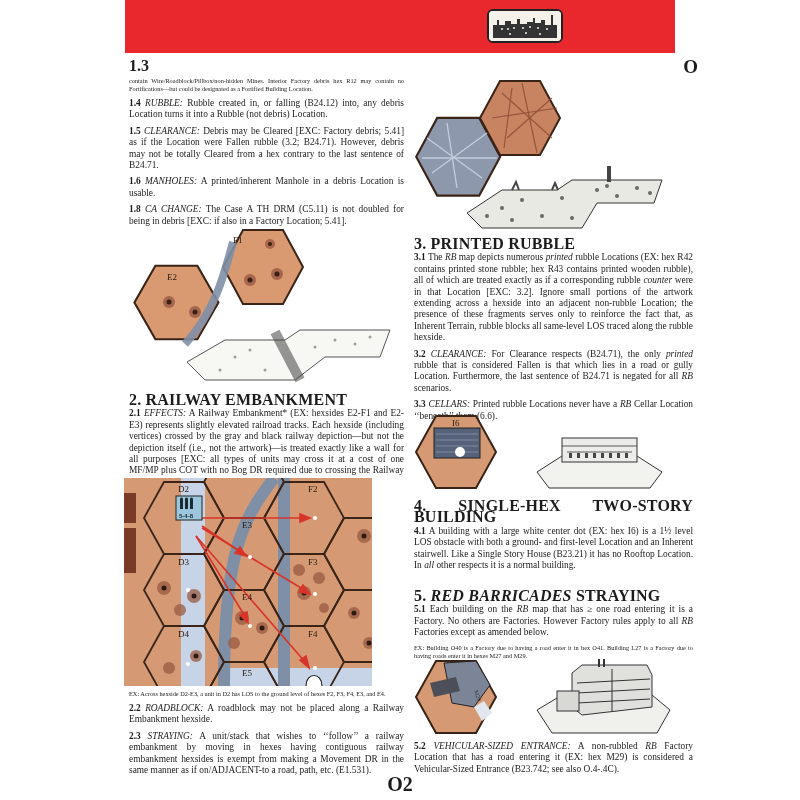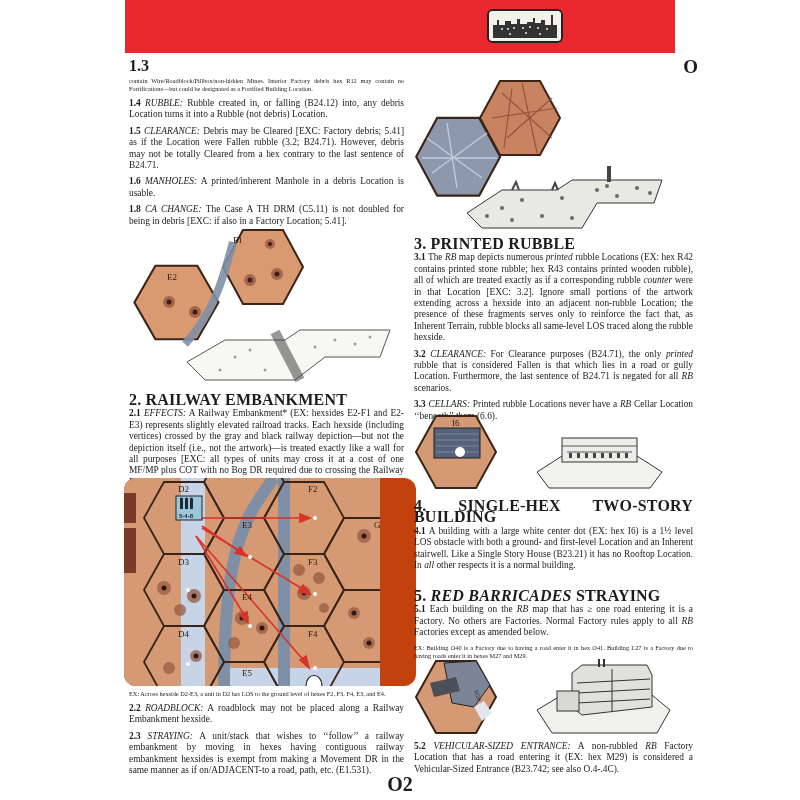--- a/index.html
+++ b/index.html
@@ -238,7 +238,7 @@
 <div class="col" style="left:414px; top:238px; width:279px;">
   <p class="h">3. PRINTED RUBBLE</p>
   <p><span class="num">3.1</span> <span>The </span><span class="it">RB</span><span> map depicts numerous </span><span class="it">printed</span><span> rubble Locations (EX: hex R42 contains printed stone rubble; hex R43 contains printed wooden rubble), all of which are treated exactly as if a corresponding rubble </span><span class="it">counter</span><span> were in that Location [EXC: 3.2]. Ignore small portions of the artwork extending across a hexside into an adjacent non-rubble Location; the presence of these fragments serves only to reinforce the fact that, as Inherent Terrain, rubble blocks all same-level LOS traced along the rubble hexside.</span></p>
-  <p><span class="num">3.2</span> <span class="it">CLEARANCE:</span> <span>For Clearance purposes (B24.71), the only </span><span class="it">printed</span><span> rubble that is considered Fallen is that which lies in a road or gully Location. Furthermore, the last sentence of B24.71 is negated for all </span><span class="it">RB</span><span> scenarios.</span></p>
+  <p><span class="num">3.2</span> <span class="it">CLEARANCE:</span> <span>For Clearance respects (B24.71), the only </span><span class="it">printed</span><span> rubble that is considered Fallen is that which lies in a road or gully Location. Furthermore, the last sentence of B24.71 is negated for all </span><span class="it">RB</span><span> scenarios.</span></p>
   <p><span class="num">3.3</span> <span class="it">CELLARS:</span> <span>Printed rubble Locations never have a </span><span class="it">RB</span><span> Cellar Location ‘‘beneath’’ them (6.6).</span></p>
 </div>
 

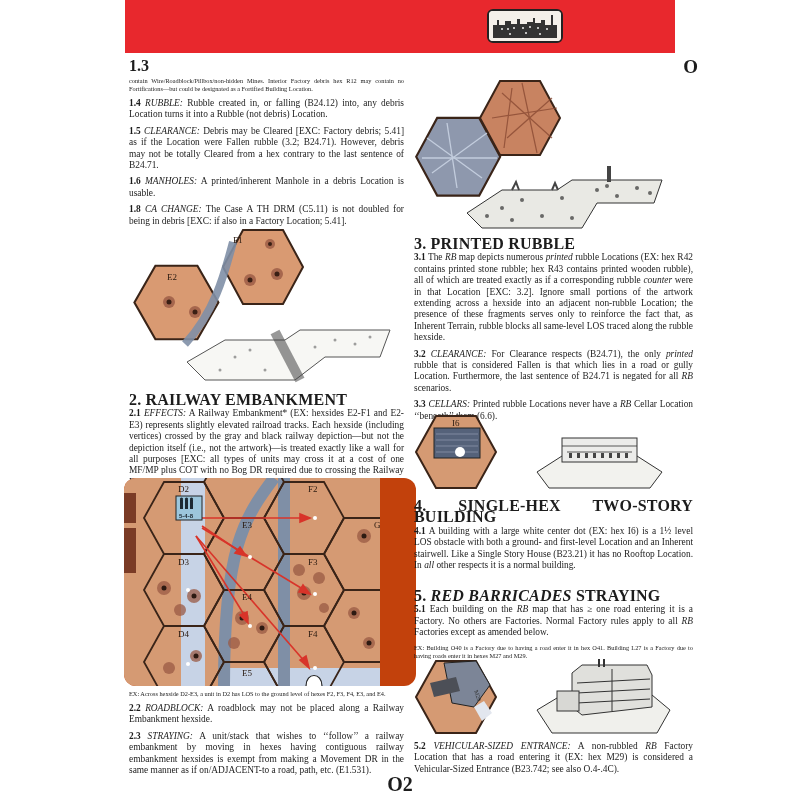--- a/index.html
+++ b/index.html
@@ -94,7 +94,7 @@
   <p><span class="num">2.1</span> <span class="it">EFFECTS:</span> <span>A Railway Embankment* (EX: hexsides E2-F1 and E2-E3) represents slightly elevated railroad tracks. Each hexside (including vertices) crossed by the gray and black railway depiction—but not the depiction itself (i.e., not the artwork)—is treated exactly like a wall for all purposes [EXC: all types of units may cross it at a cost of one MF/MP plus COT with no Bog DR required due to crossing the Railway Embankment hexside].</span></p>
 </div>
 
-<div class="figure" style="left:124px; top:478px; width:292px; height:208px; overflow:hidden; background:#c2410c;border-radius:12px;">
+<div class="figure" style="left:124px; top:478px; width:248px; height:208px; overflow:hidden; background:#c2410c;">
   <svg width="256" height="208" viewBox="0 0 256 208">
     <rect x="0" y="0" width="256" height="208" fill="#d59a73"></rect>
     <rect x="57" y="0" width="24" height="208" fill="#c7d3e6"></rect>

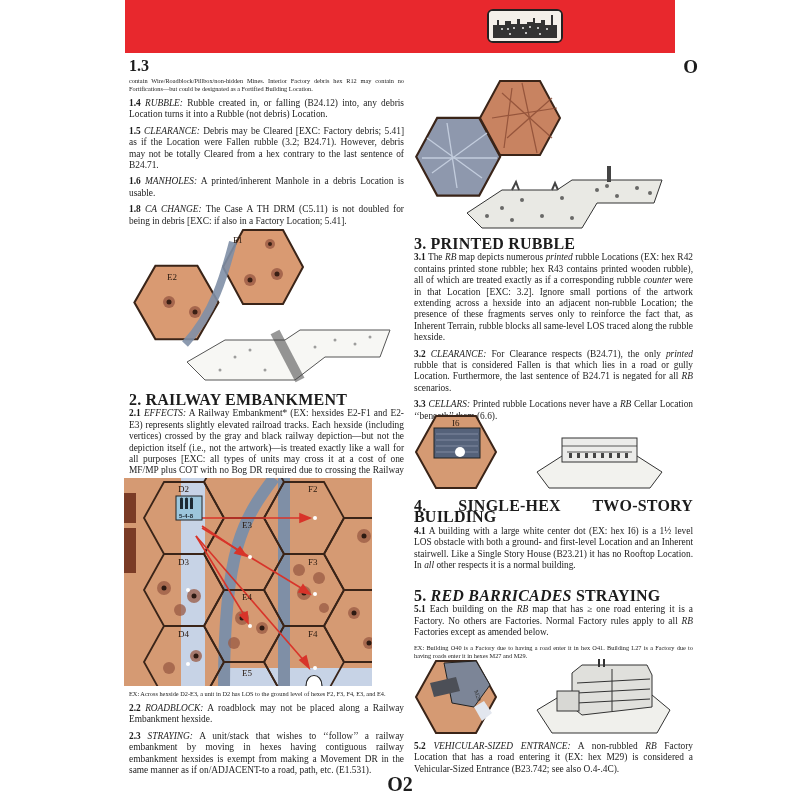--- a/index.html
+++ b/index.html
@@ -280,7 +280,7 @@
 
 <div class="col" style="left:414px; top:590px; width:279px;">
   <p class="h"><span>5. </span><span class="it">RED BARRICADES</span><span> STRAYING</span></p>
-  <p><span class="num">5.1</span> <span>Each building on the </span><span class="it">RB</span><span> map that has ≥ one road entering it is a Factory. No others are Factories. Normal Factory rules apply to all </span><span class="it">RB</span><span> Factories except as amended below.</span></p>
+  <p><span class="num">5.1</span> <span>Each building on the </span><span class="it">RB</span><span> map that has ≥ one road entering it is a Factory. No others are Factories. However Factory rules apply to all </span><span class="it">RB</span><span> Factories except as amended below.</span></p>
   <p class="small">EX: Building O40 is a Factory due to having a road enter it in hex O41. Building L27 is a Factory due to having roads enter it in hexes M27 and M29.</p>
 </div>
 

